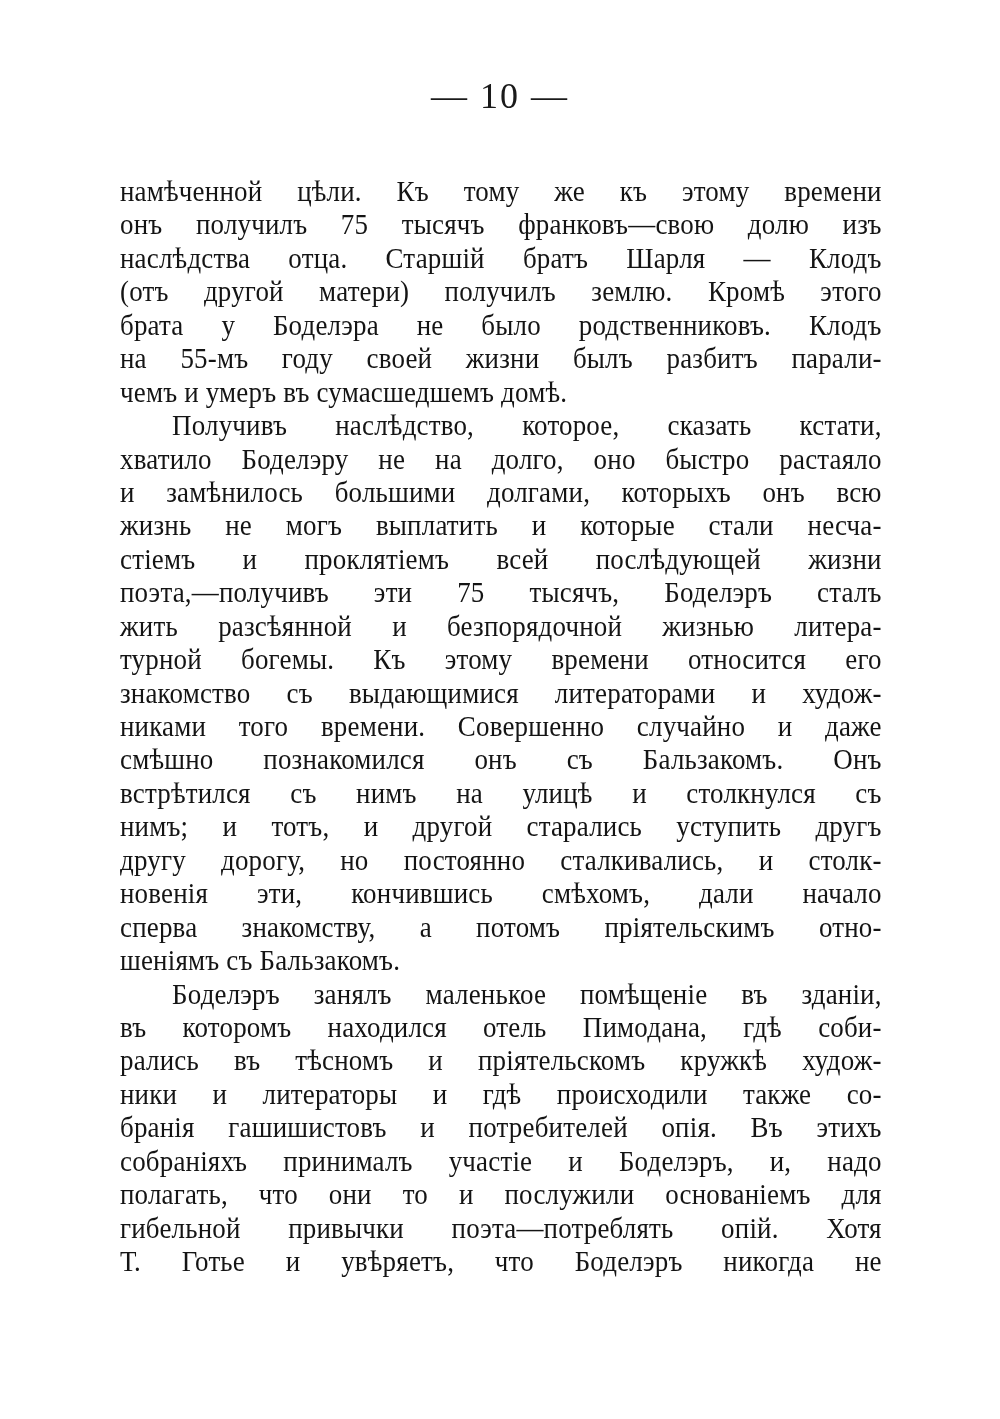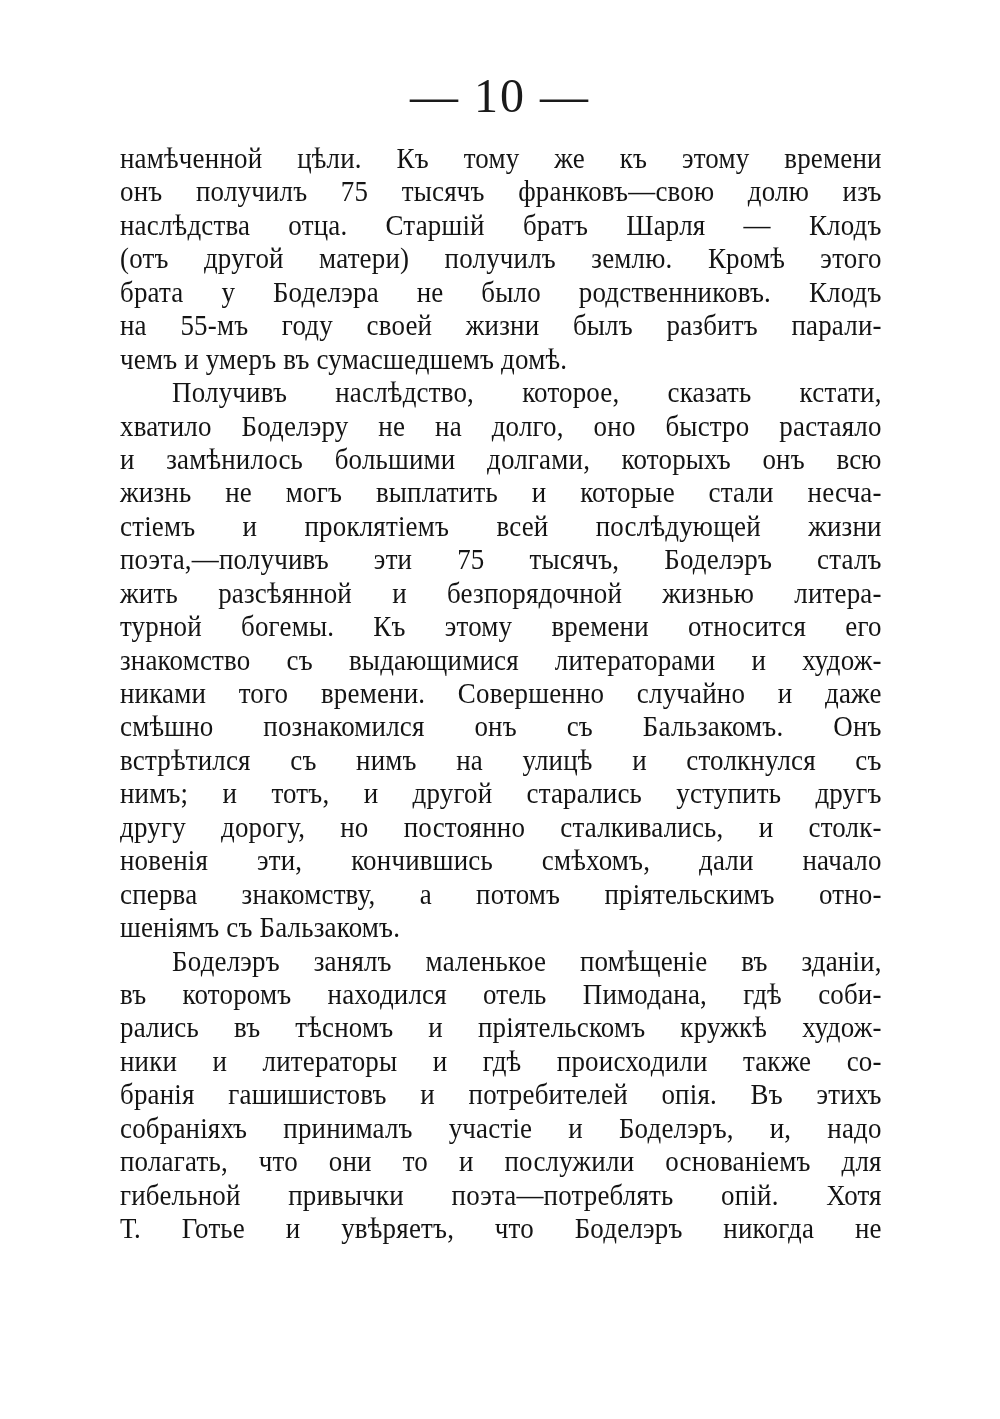--- a/index.html
+++ b/index.html
@@ -21,7 +21,7 @@
     left: 0;
     width: 1000px;
     text-align: center;
-    font-size: 48px;
+    font-size: 36px;
     line-height: 48px;
     letter-spacing: 2px;
     color: #1a1a1a;

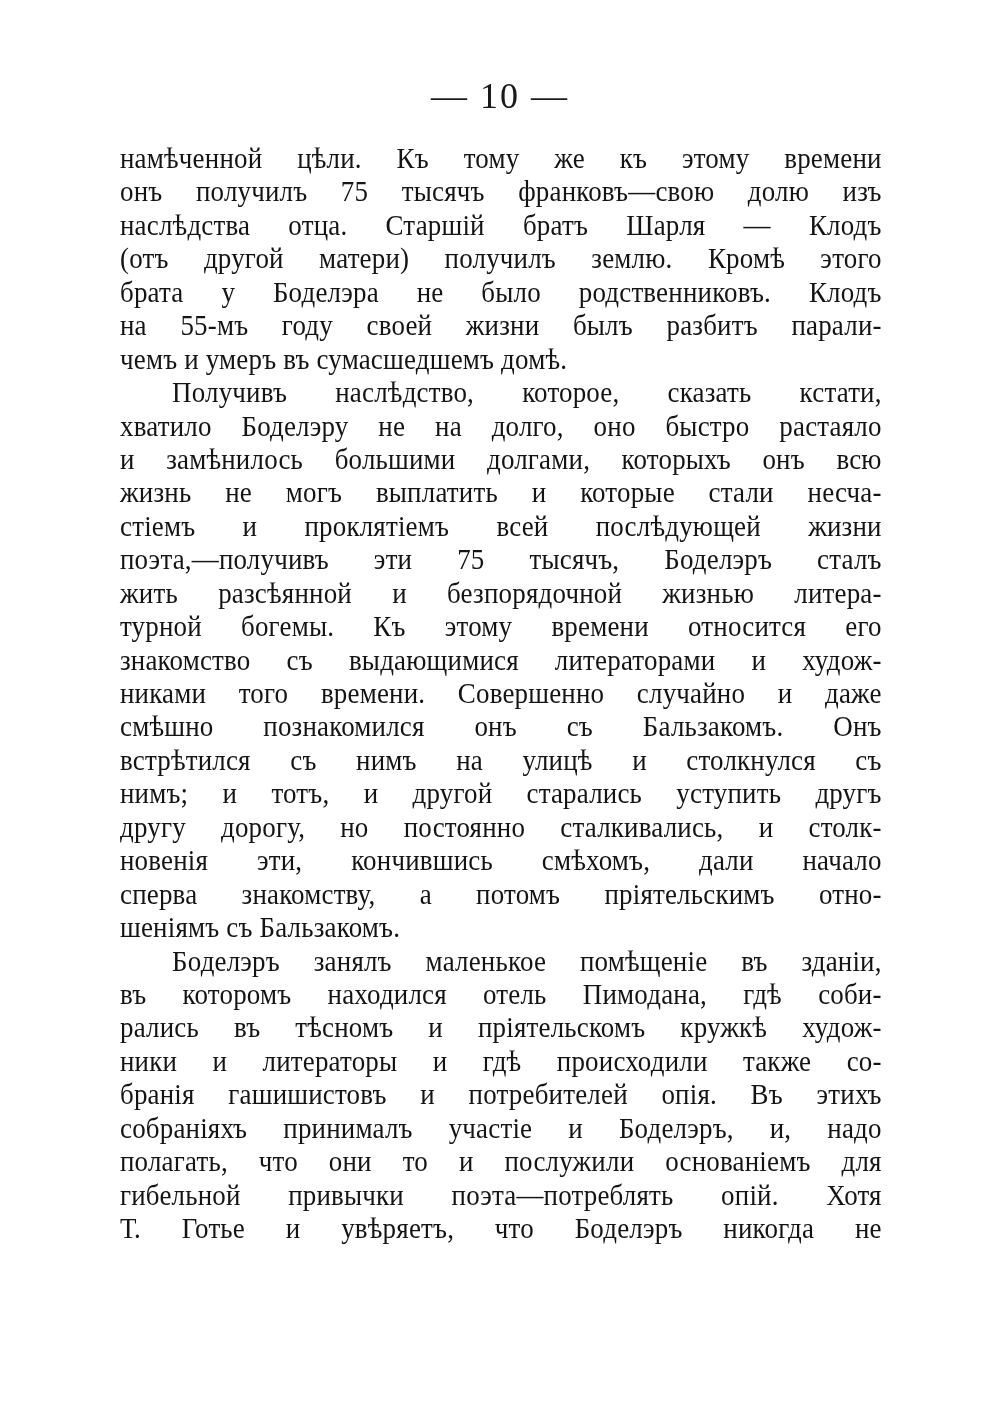--- a/index.html
+++ b/index.html
@@ -28,7 +28,7 @@
   }
   .text-block {
     position: absolute;
-    top: 142px;
+    top: 175px;
     left: 120px;
     width: 762px;
   }

